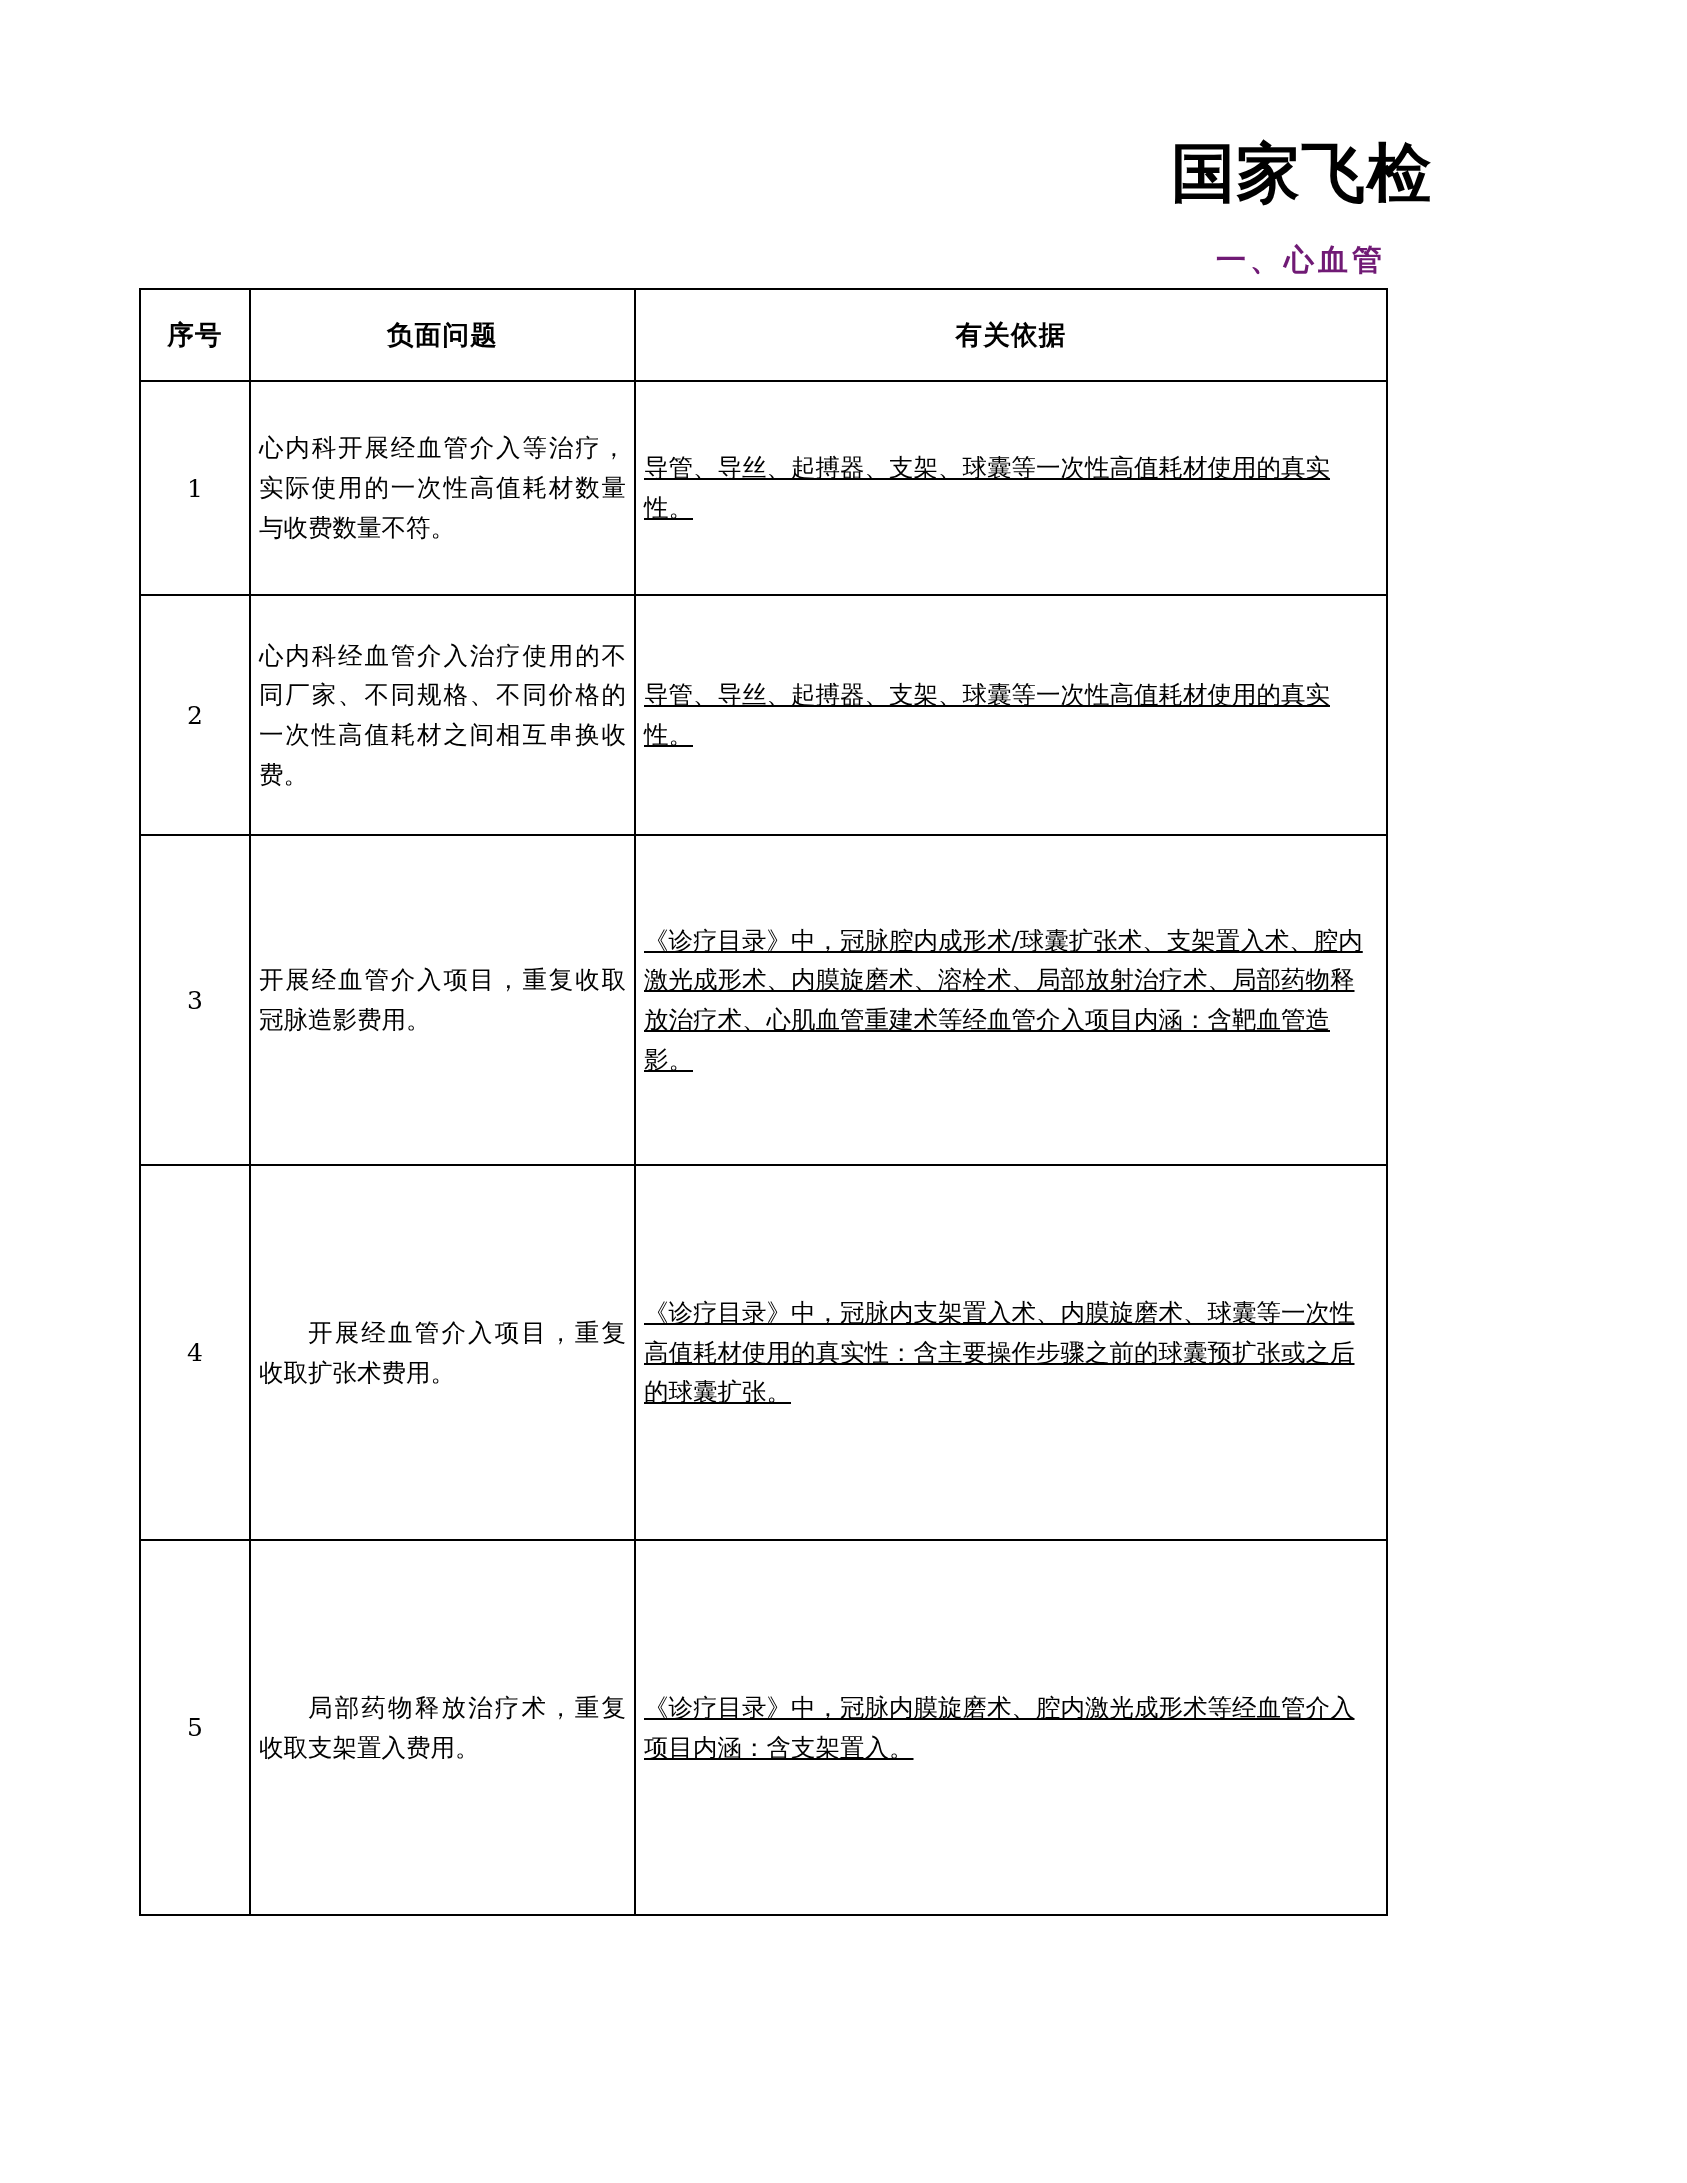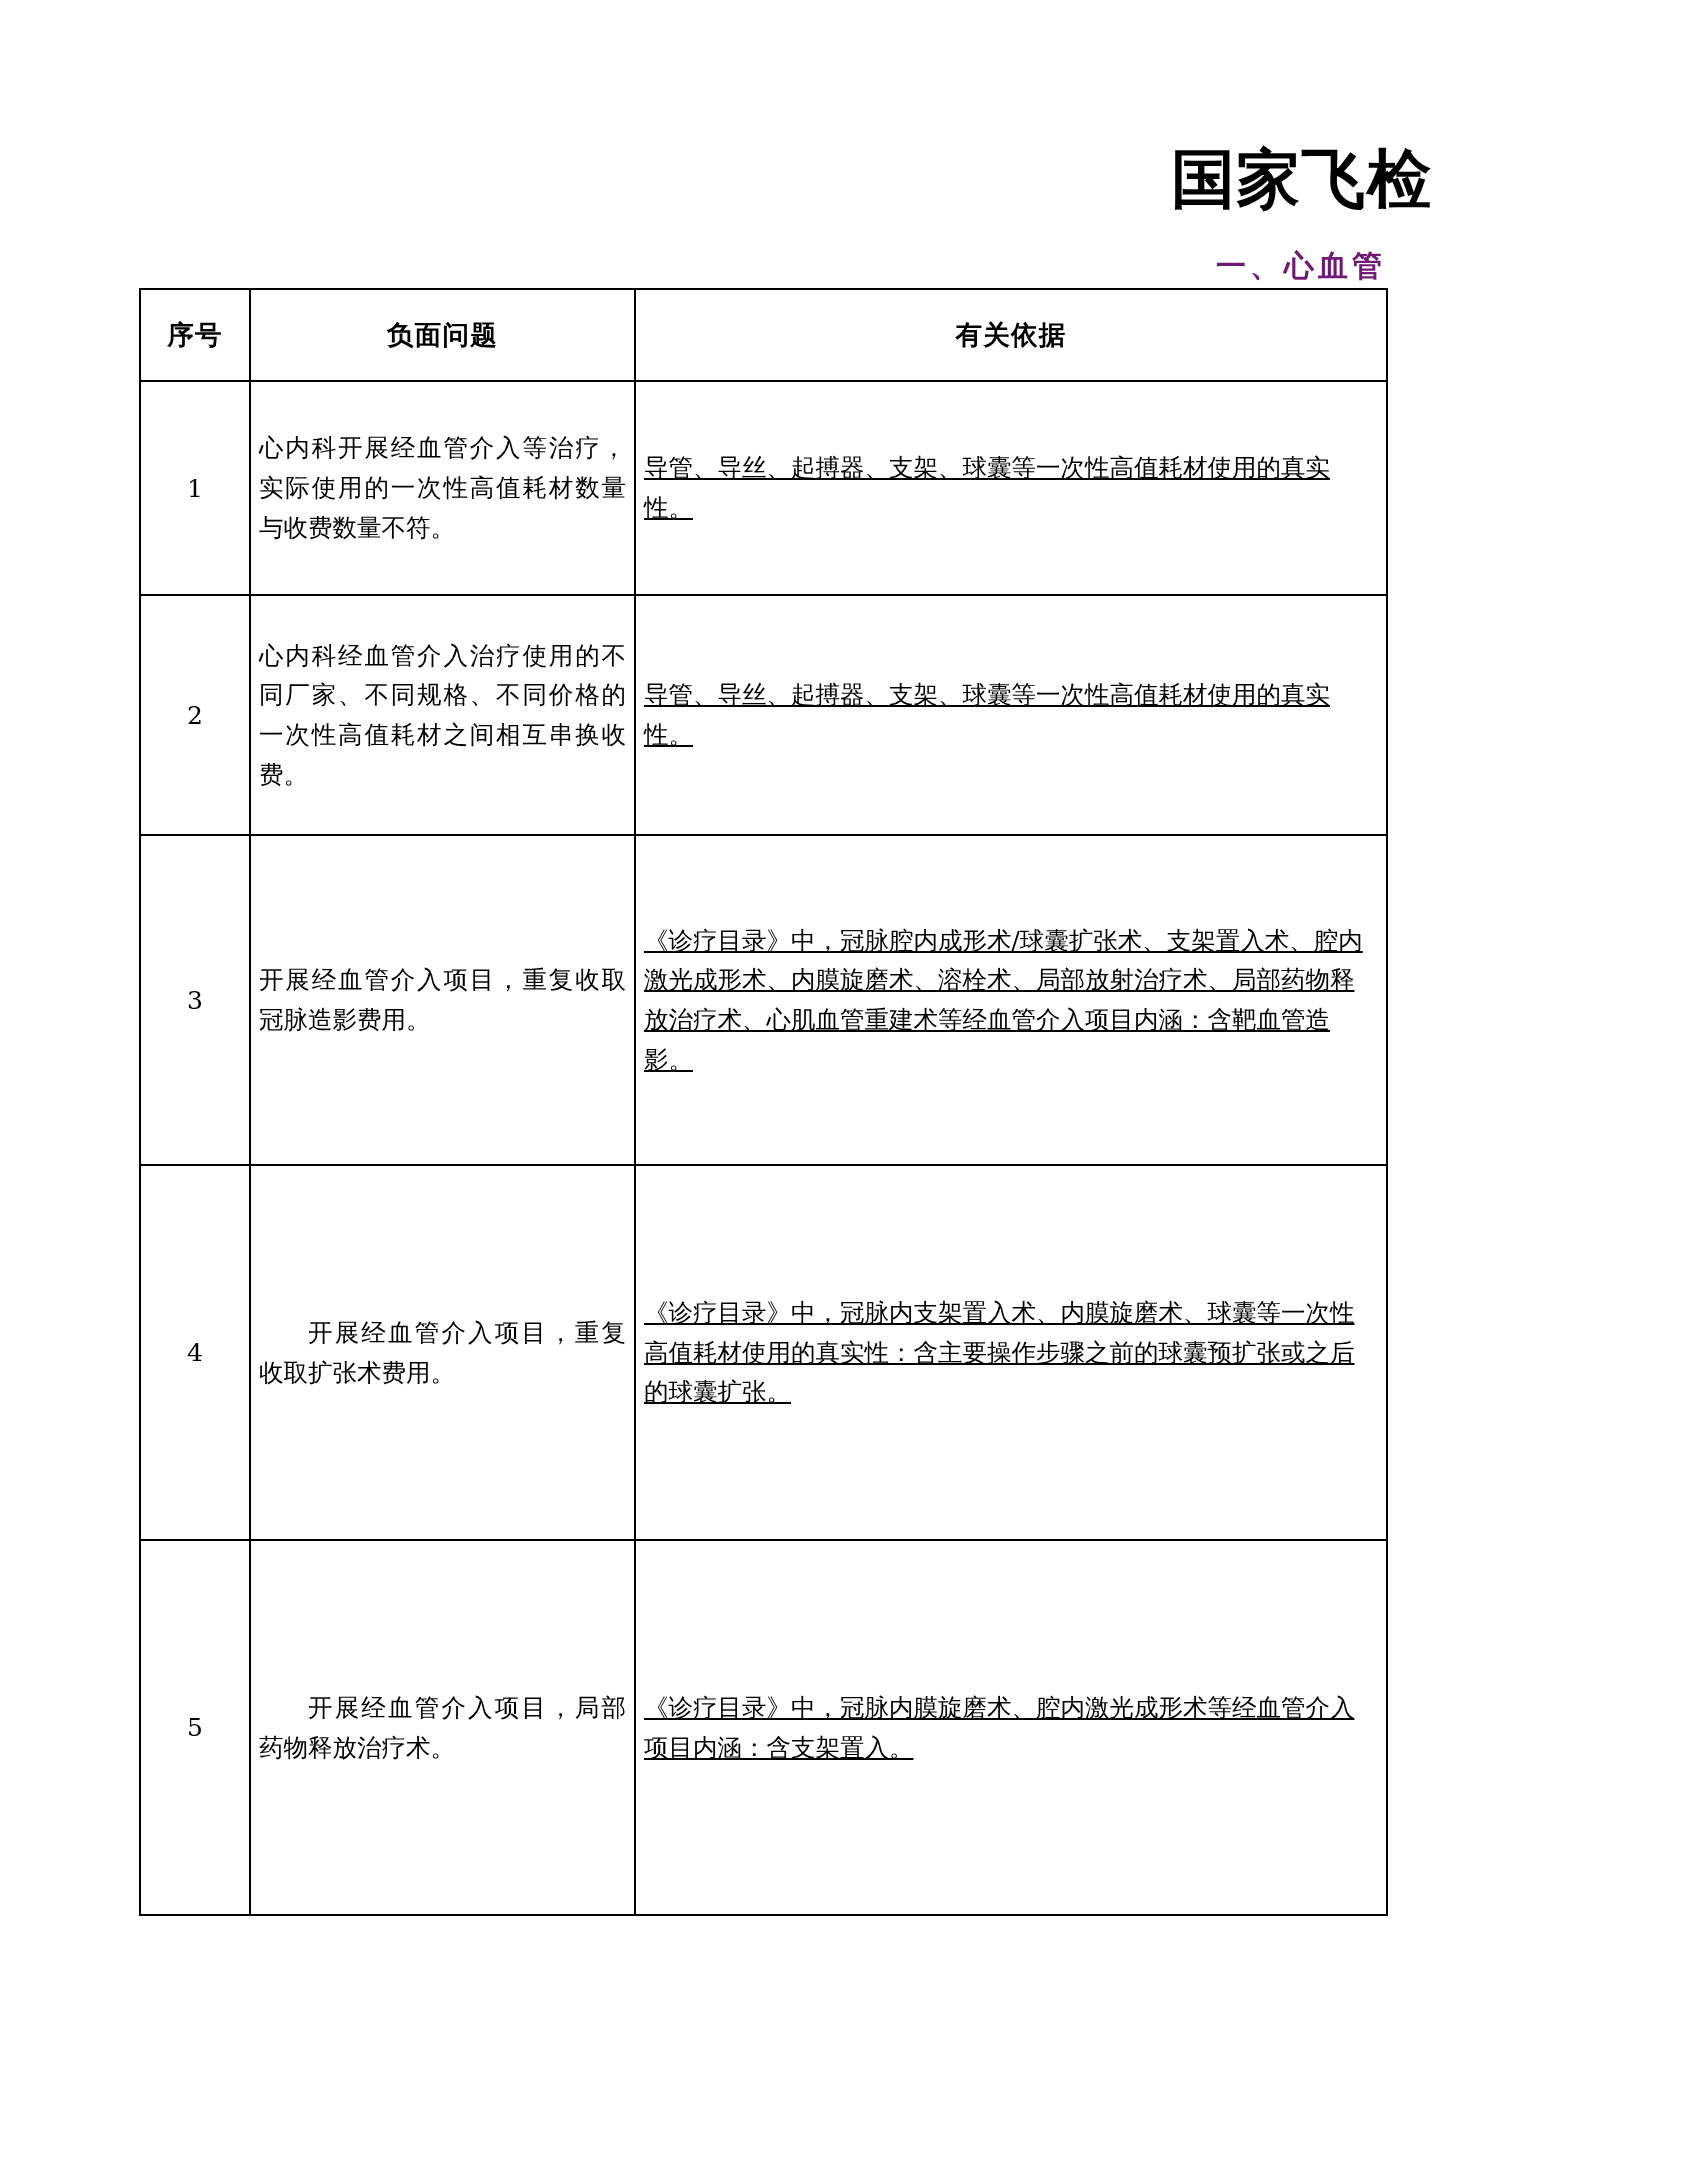--- a/index.html
+++ b/index.html
@@ -19,7 +19,7 @@
   .title-zone {
     position: absolute;
     left: 0;
-    top: 16px;
+    top: 10px;
     width: 1644px;
     height: 278px;
     overflow: hidden;

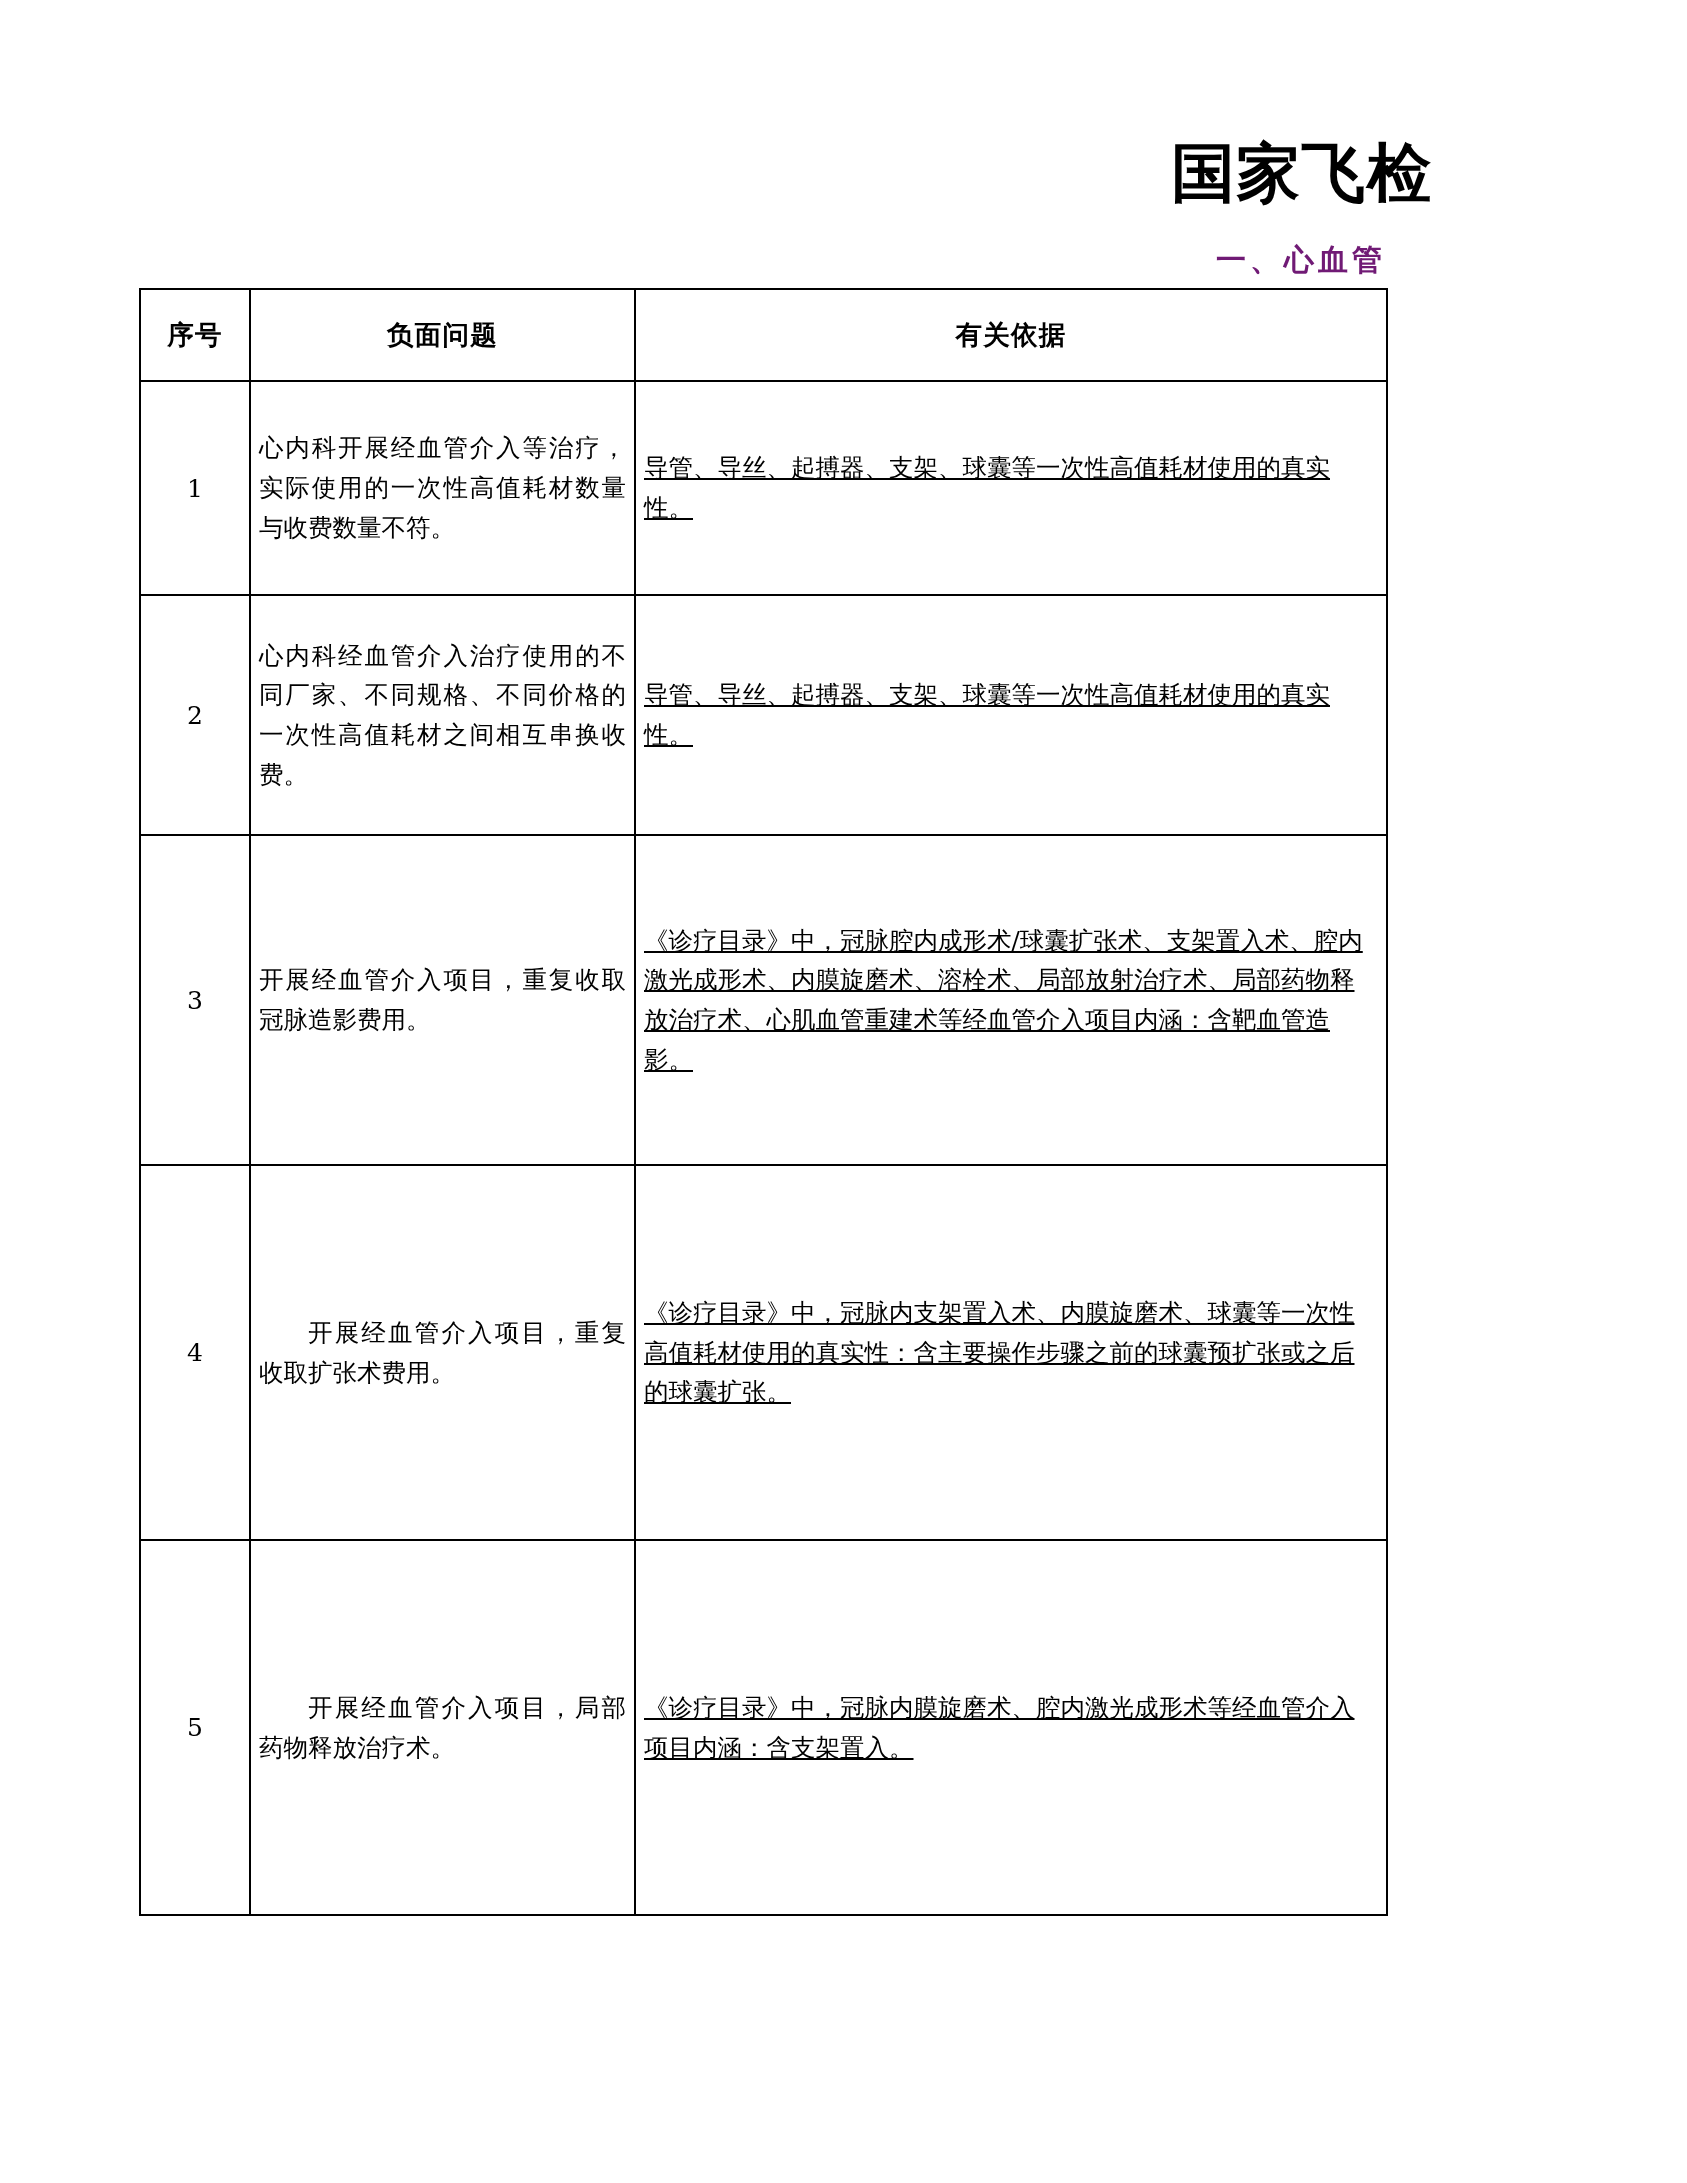--- a/index.html
+++ b/index.html
@@ -161,7 +161,7 @@
       </tr>
       <tr class="r5">
         <td class="seq">5</td>
-        <td class="issue indent">开展经血管介入项目，局部药物释放治疗术。</td>
+        <td class="issue indent">局部药物释放治疗术，重复收取支架置入费用。</td>
         <td class="basis">《诊疗目录》中，冠脉内膜旋磨术、腔内激光成形术等经血管介入项目内涵：含支架置入。</td>
       </tr>
     </tbody>

